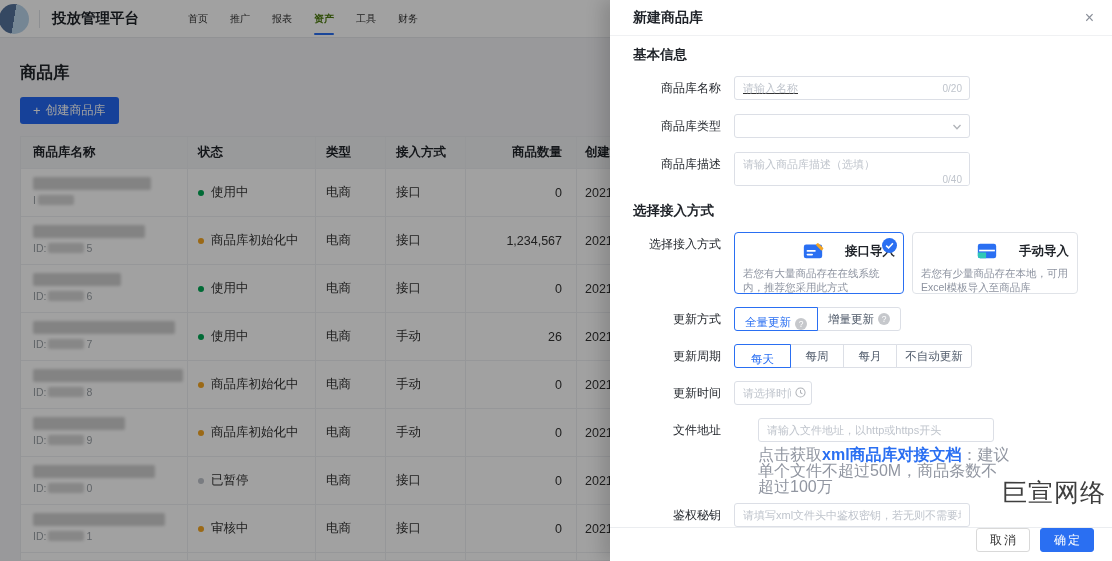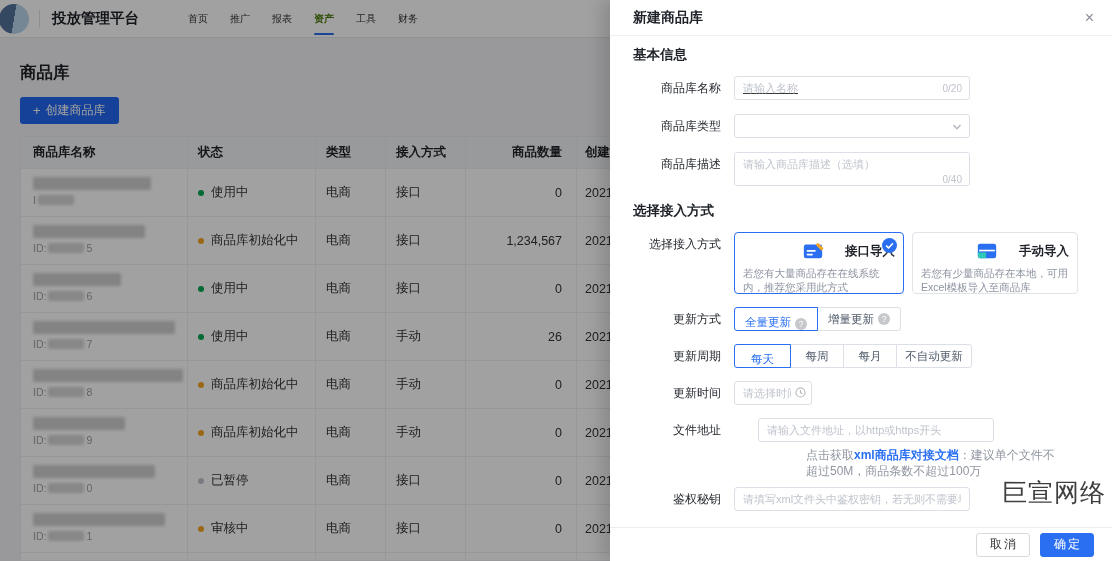--- a/index.html
+++ b/index.html
@@ -81,7 +81,7 @@
   .time-wrap .inp { width:78px; padding-right:20px; }
   .time-wrap svg { position:absolute; right:6px; top:6px; }
 
-  .help-text { width:252px; margin-top:5px; font-size:12px; line-height:16px; color:#9196a1;margin-left:48px; }
+  .help-text { width:252px; margin-top:5px; font-size:16px; line-height:16px; color:#9196a1; }
   .help-link { color:#2a6ff2; font-weight:bold; cursor:pointer; }
 
   .d-footer { position:absolute; left:0; right:0; bottom:0; height:34px; border-top:1px solid #ebedf0; background:#fff; display:flex; align-items:center; justify-content:flex-end; gap:10px; padding-right:18px; }

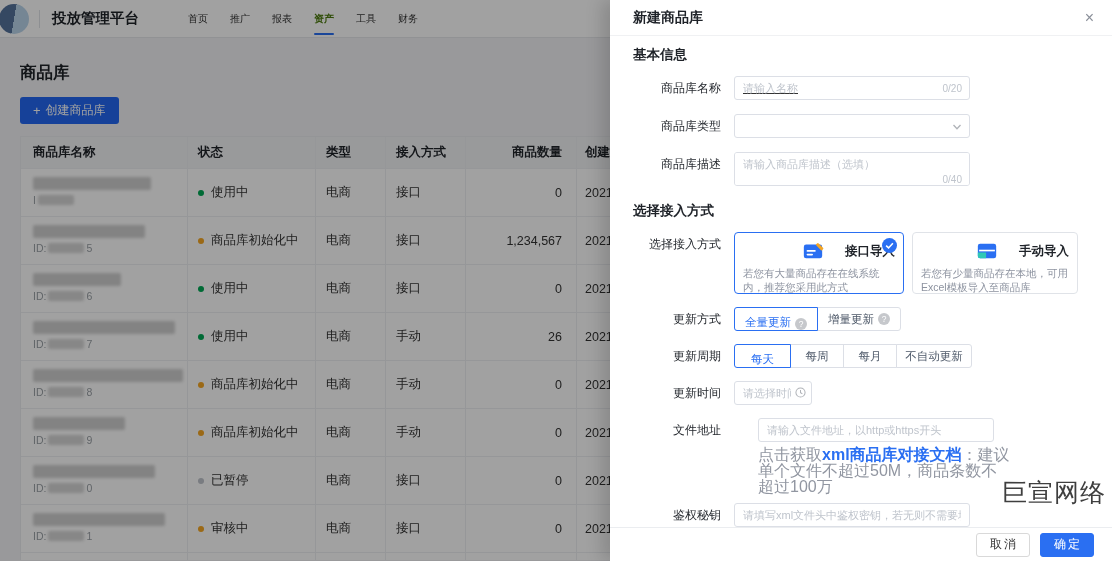--- a/index.html
+++ b/index.html
@@ -84,7 +84,7 @@
   .help-text { width:252px; margin-top:5px; font-size:16px; line-height:16px; color:#9196a1; }
   .help-link { color:#2a6ff2; font-weight:bold; cursor:pointer; }
 
-  .d-footer { position:absolute; left:0; right:0; bottom:0; height:34px; border-top:1px solid #ebedf0; background:#fff; display:flex; align-items:center; justify-content:flex-end; gap:10px; padding-right:18px; }
+  .d-footer { position:absolute; left:0; right:0; bottom:0; height:34px; border-top:1px solid #ebedf0; background:#fff; display:flex; align-items:flex-start; justify-content:flex-end; gap:10px; padding-right:18px; }
   .btn { height:24px; min-width:54px; border-radius:3px; font-size:12px; letter-spacing:2px; padding:0 10px 0 12px; cursor:pointer; font-family:inherit; }
   .btn-cancel { background:#fff; border:1px solid #d9d9d9; color:#333; }
   .btn-confirm { background:#2a6ff2; border:1px solid #2a6ff2; color:#fff; }

